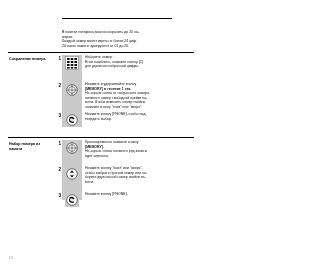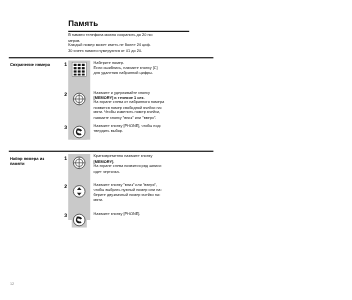--- a/index.html
+++ b/index.html
@@ -143,7 +143,6 @@
 <div class="page">
 
   <div class="title-block">
-    <div class="page-title">Память</div>
     <div class="title-rule"></div>
   </div>
 

